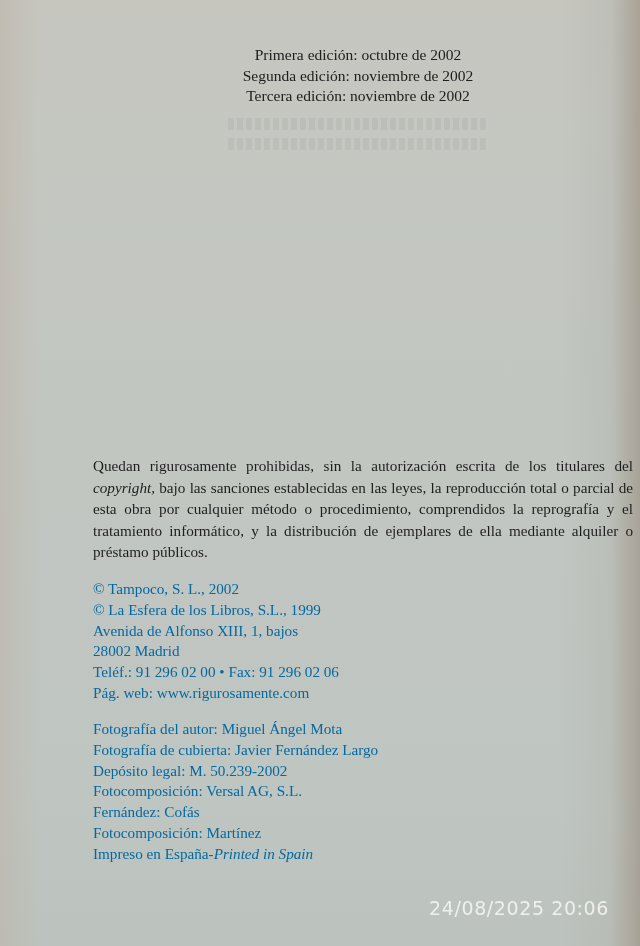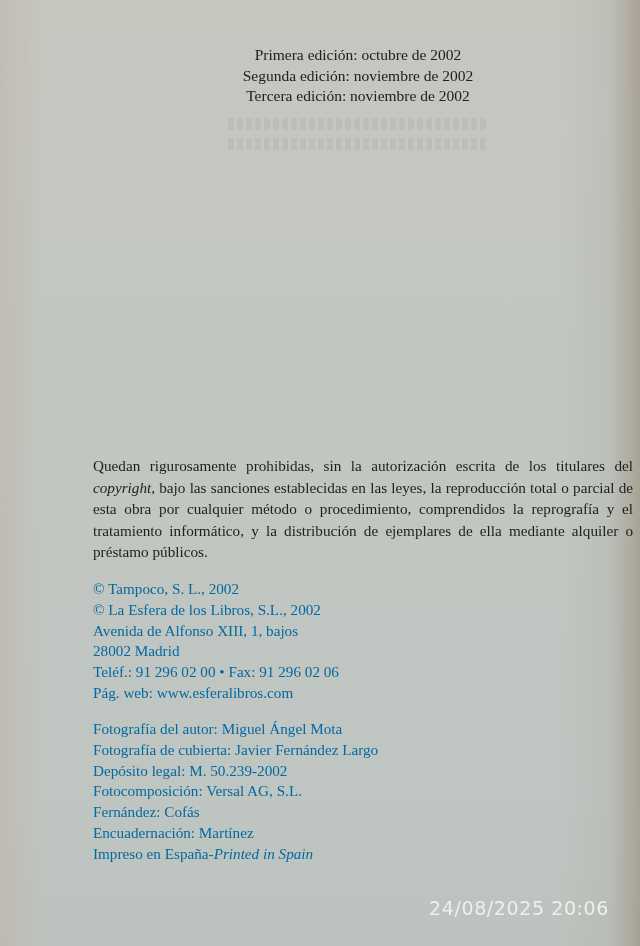--- a/index.html
+++ b/index.html
@@ -101,7 +101,7 @@
 
   <div class="block copyright">
     <div>© Tampoco, S. L., 2002</div>
-    <div>© La Esfera de los Libros, S.L., 2002</div>
+    <div>© La Esfera de los Libros, S.L., 1999</div>
     <div>Avenida de Alfonso XIII, 1, bajos</div>
     <div>28002 Madrid</div>
     <div>Teléf.: 91 296 02 00 • Fax: 91 296 02 06</div>

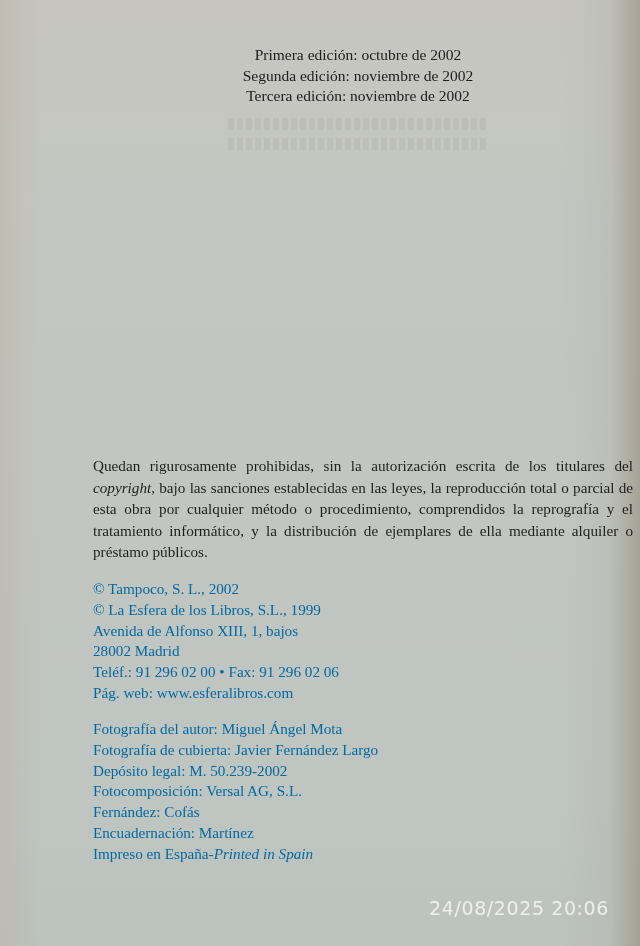--- a/index.html
+++ b/index.html
@@ -105,7 +105,7 @@
     <div>Avenida de Alfonso XIII, 1, bajos</div>
     <div>28002 Madrid</div>
     <div>Teléf.: 91 296 02 00 • Fax: 91 296 02 06</div>
-    <div>Pág. web: www.esferalibros.com</div>
+    <div>Pág. web: www.rigurosamente.com</div>
   </div>
 
   <div class="block credits">

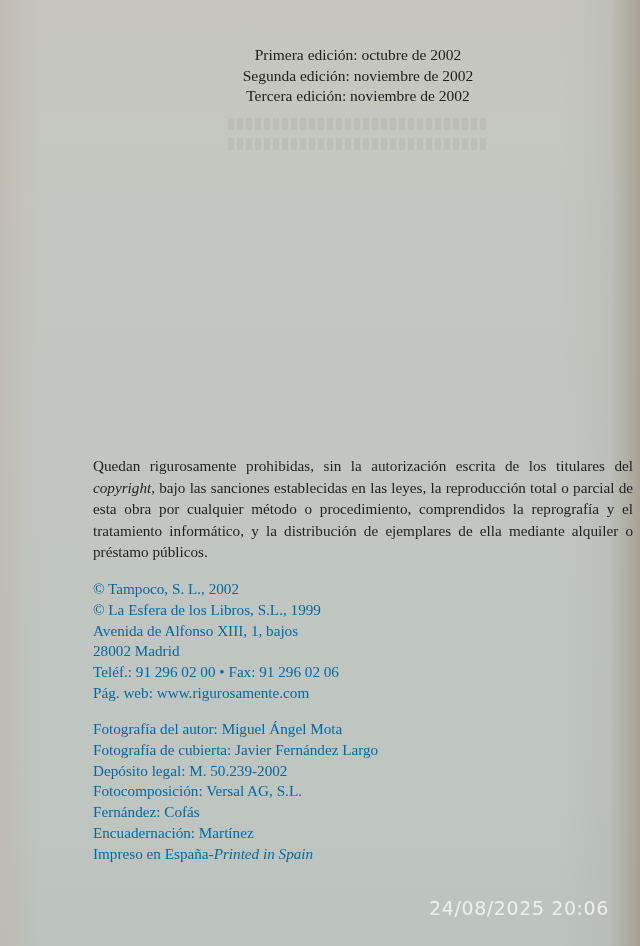--- a/index.html
+++ b/index.html
@@ -114,7 +114,7 @@
     <div>Depósito legal: M. 50.239-2002</div>
     <div>Fotocomposición: Versal AG, S.L.</div>
     <div>Fernández: Cofás</div>
-    <div>Encuadernación: Martínez</div>
+    <div>Fotocomposición: Martínez</div>
     <div><span>Impreso en España-</span><span class="it">Printed in Spain</span></div>
   </div>
 

